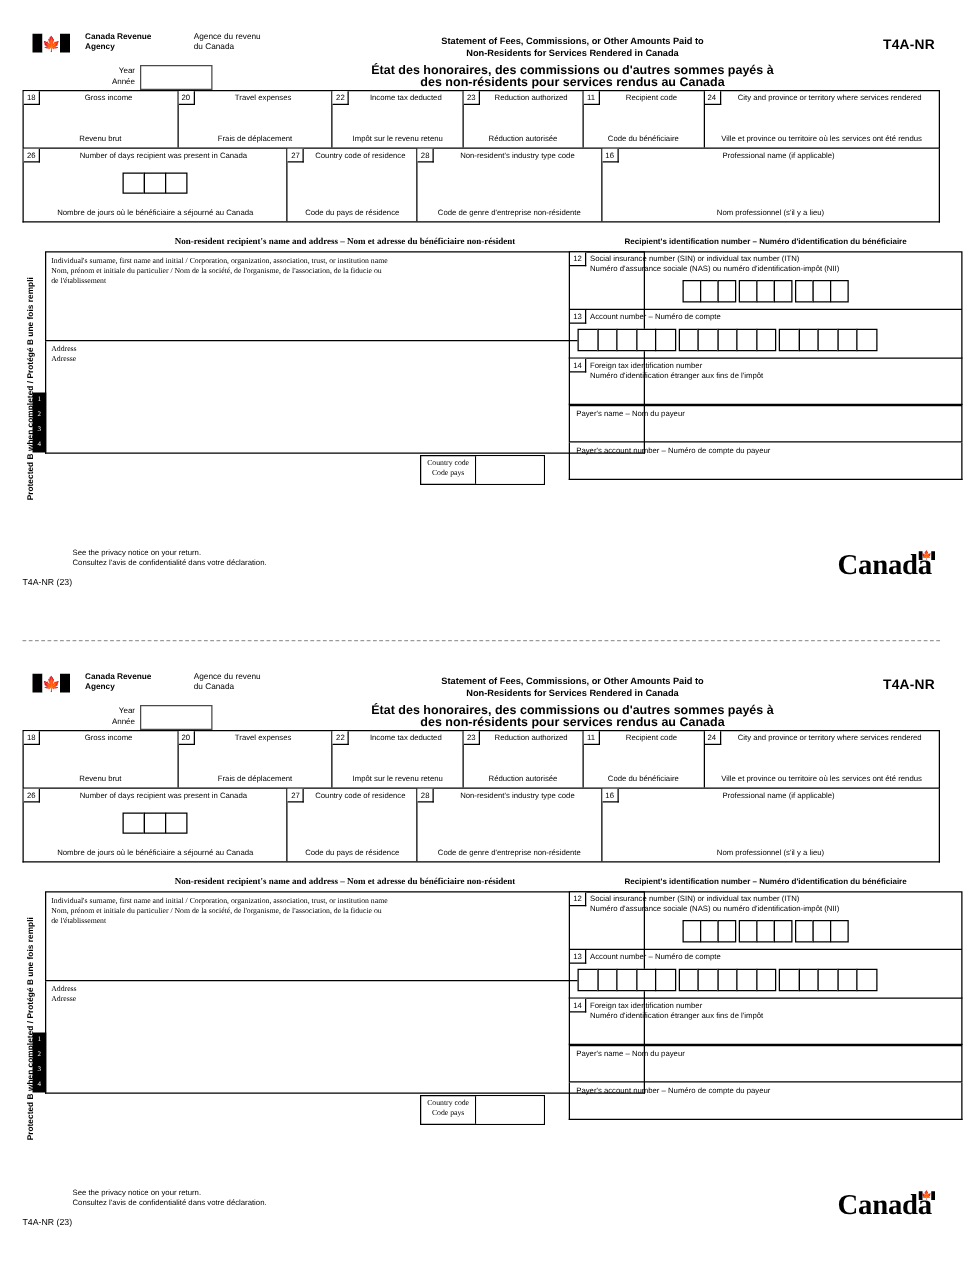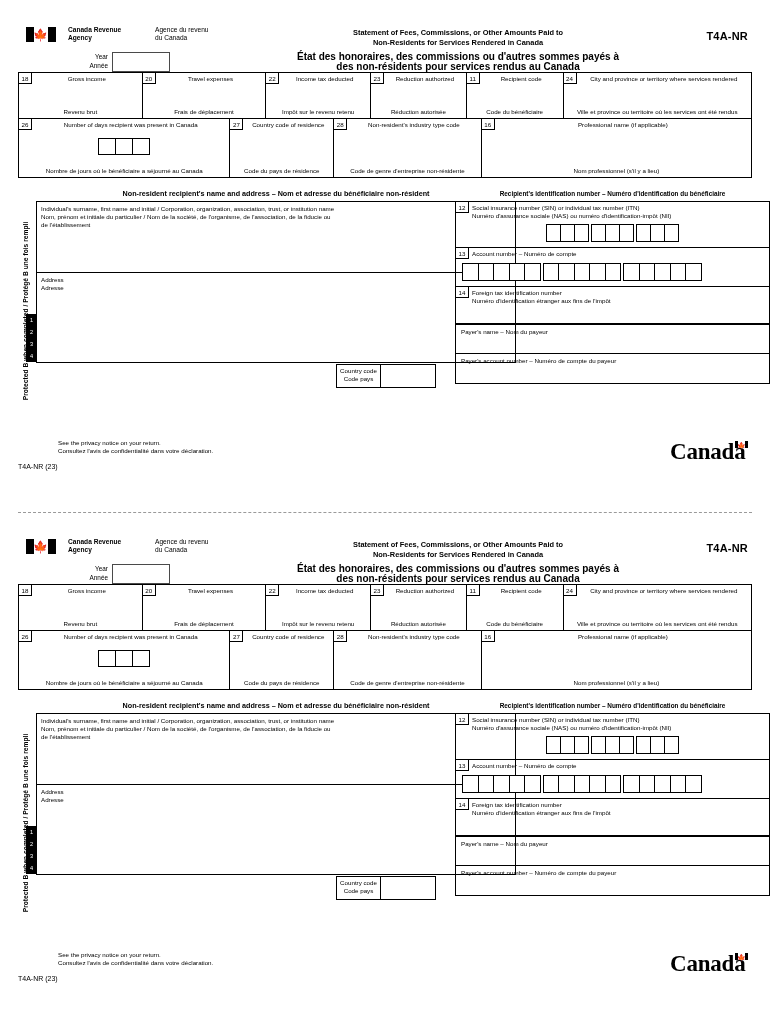--- a/index.html
+++ b/index.html
@@ -127,7 +127,7 @@
     letter-spacing: .05px;
   }
 
-  .leftcol { position: absolute; left: 18px; top: 0; width: 480px; }
+  .leftcol { position: absolute; left: 18px; top: 0; width: 480px; font-family: Liberation Serif, serif; }
   .rightcol { position: absolute; left: 437px; top: 0; width: 315px; }
 
   .sec-title {

